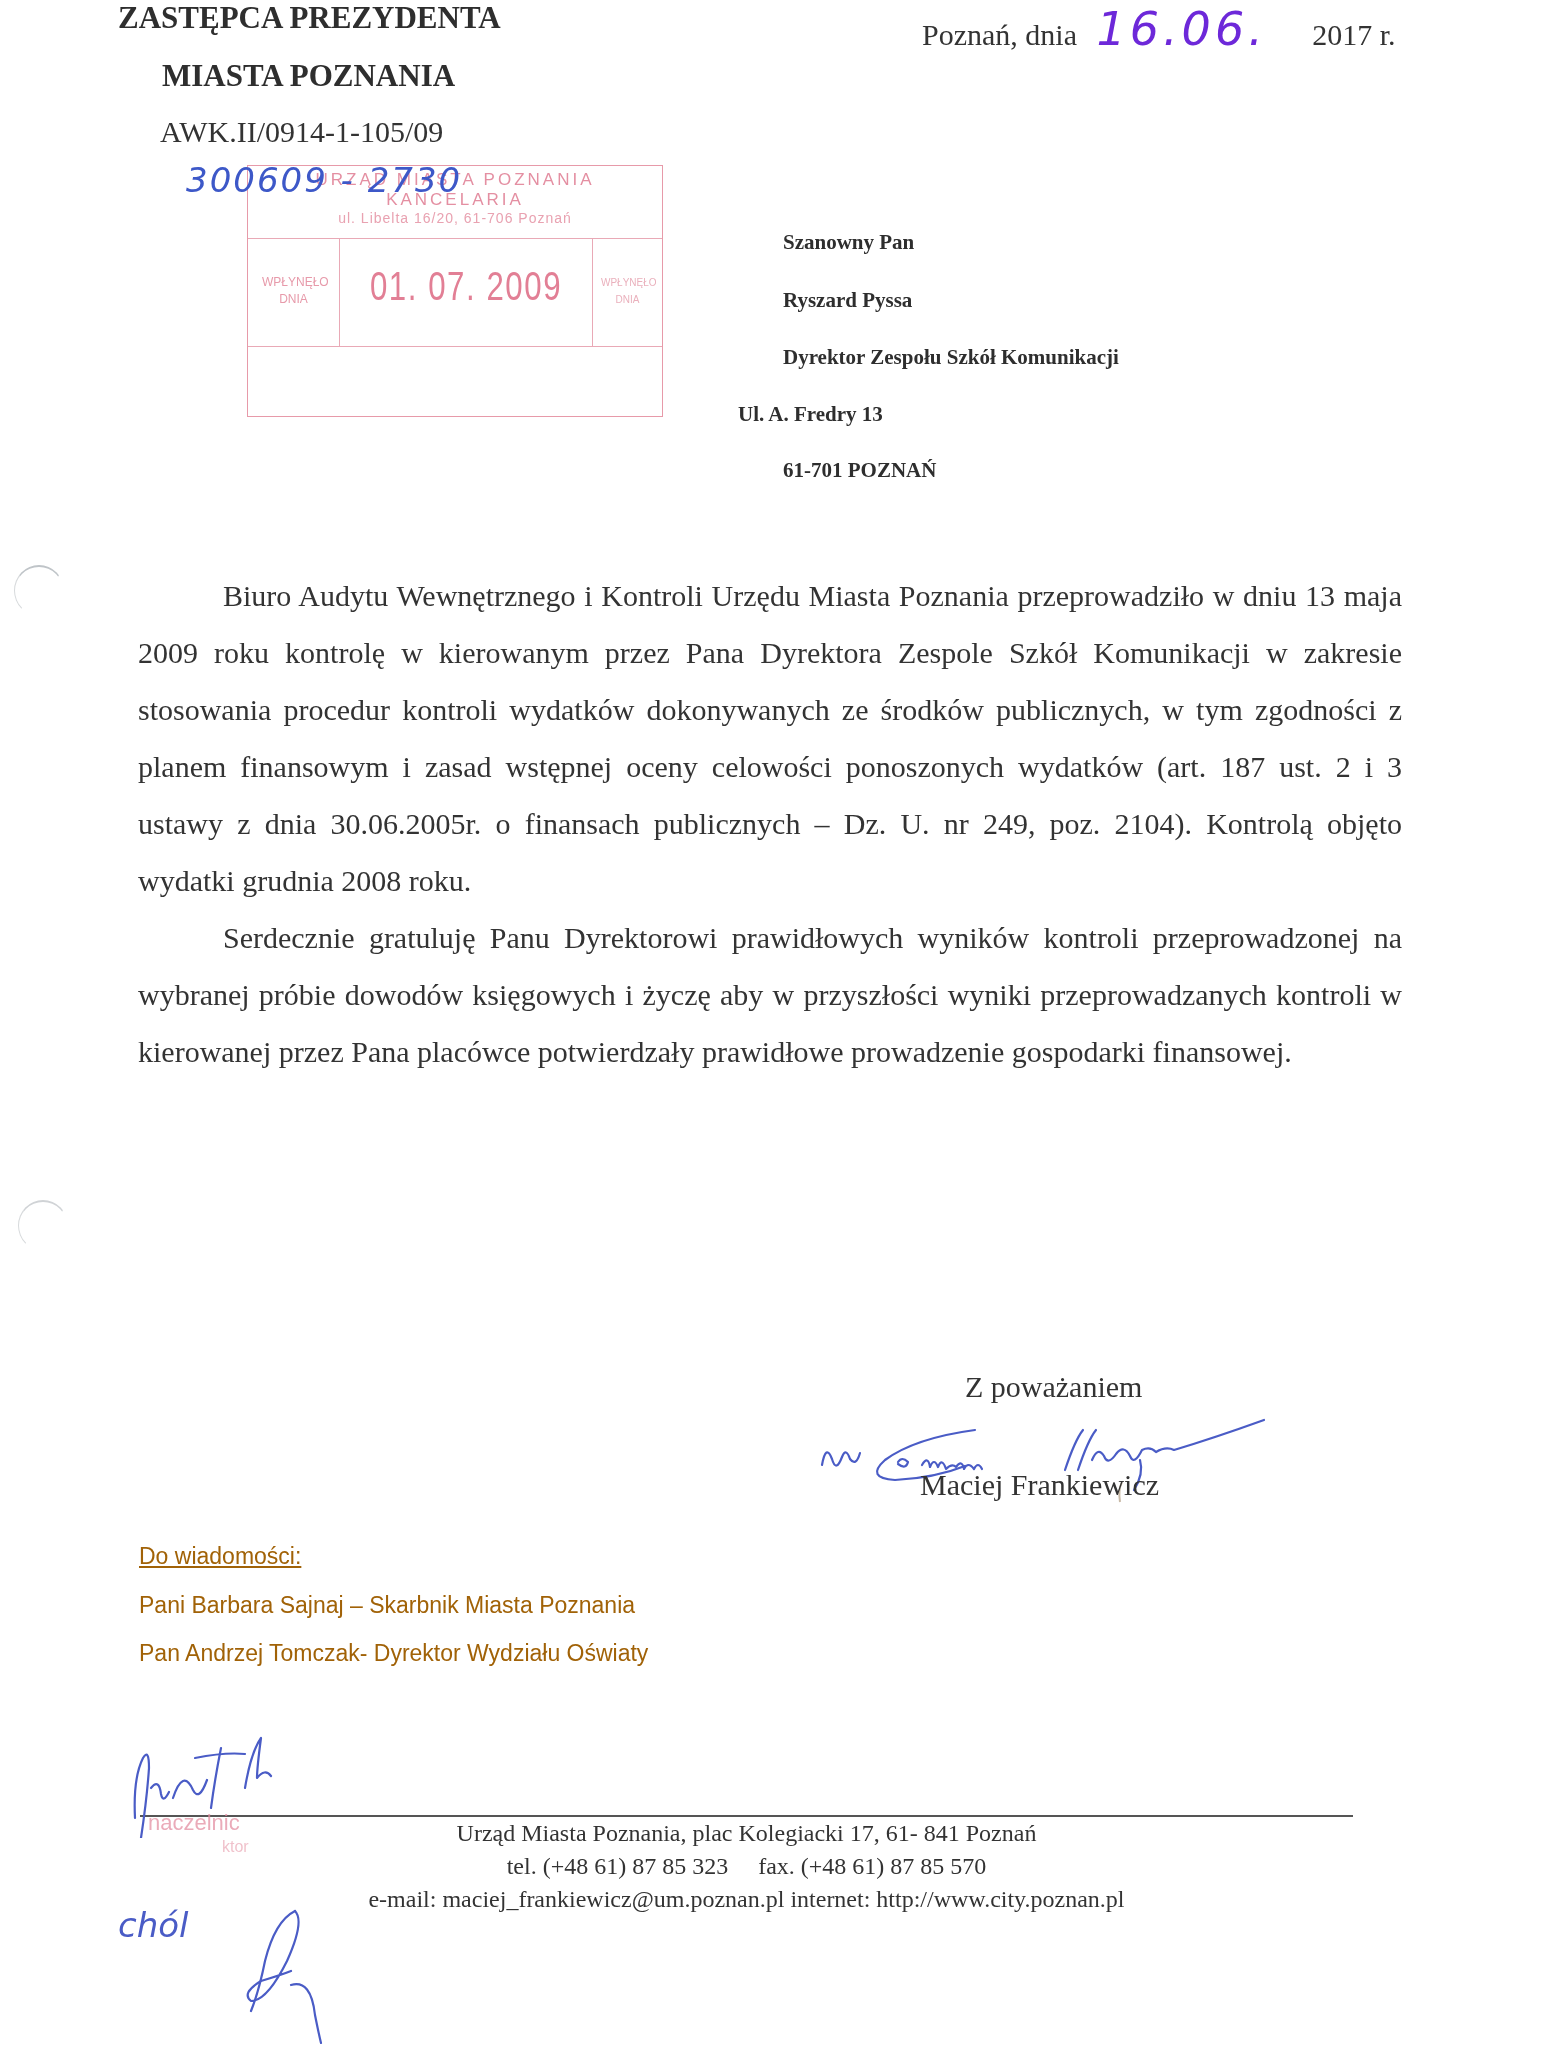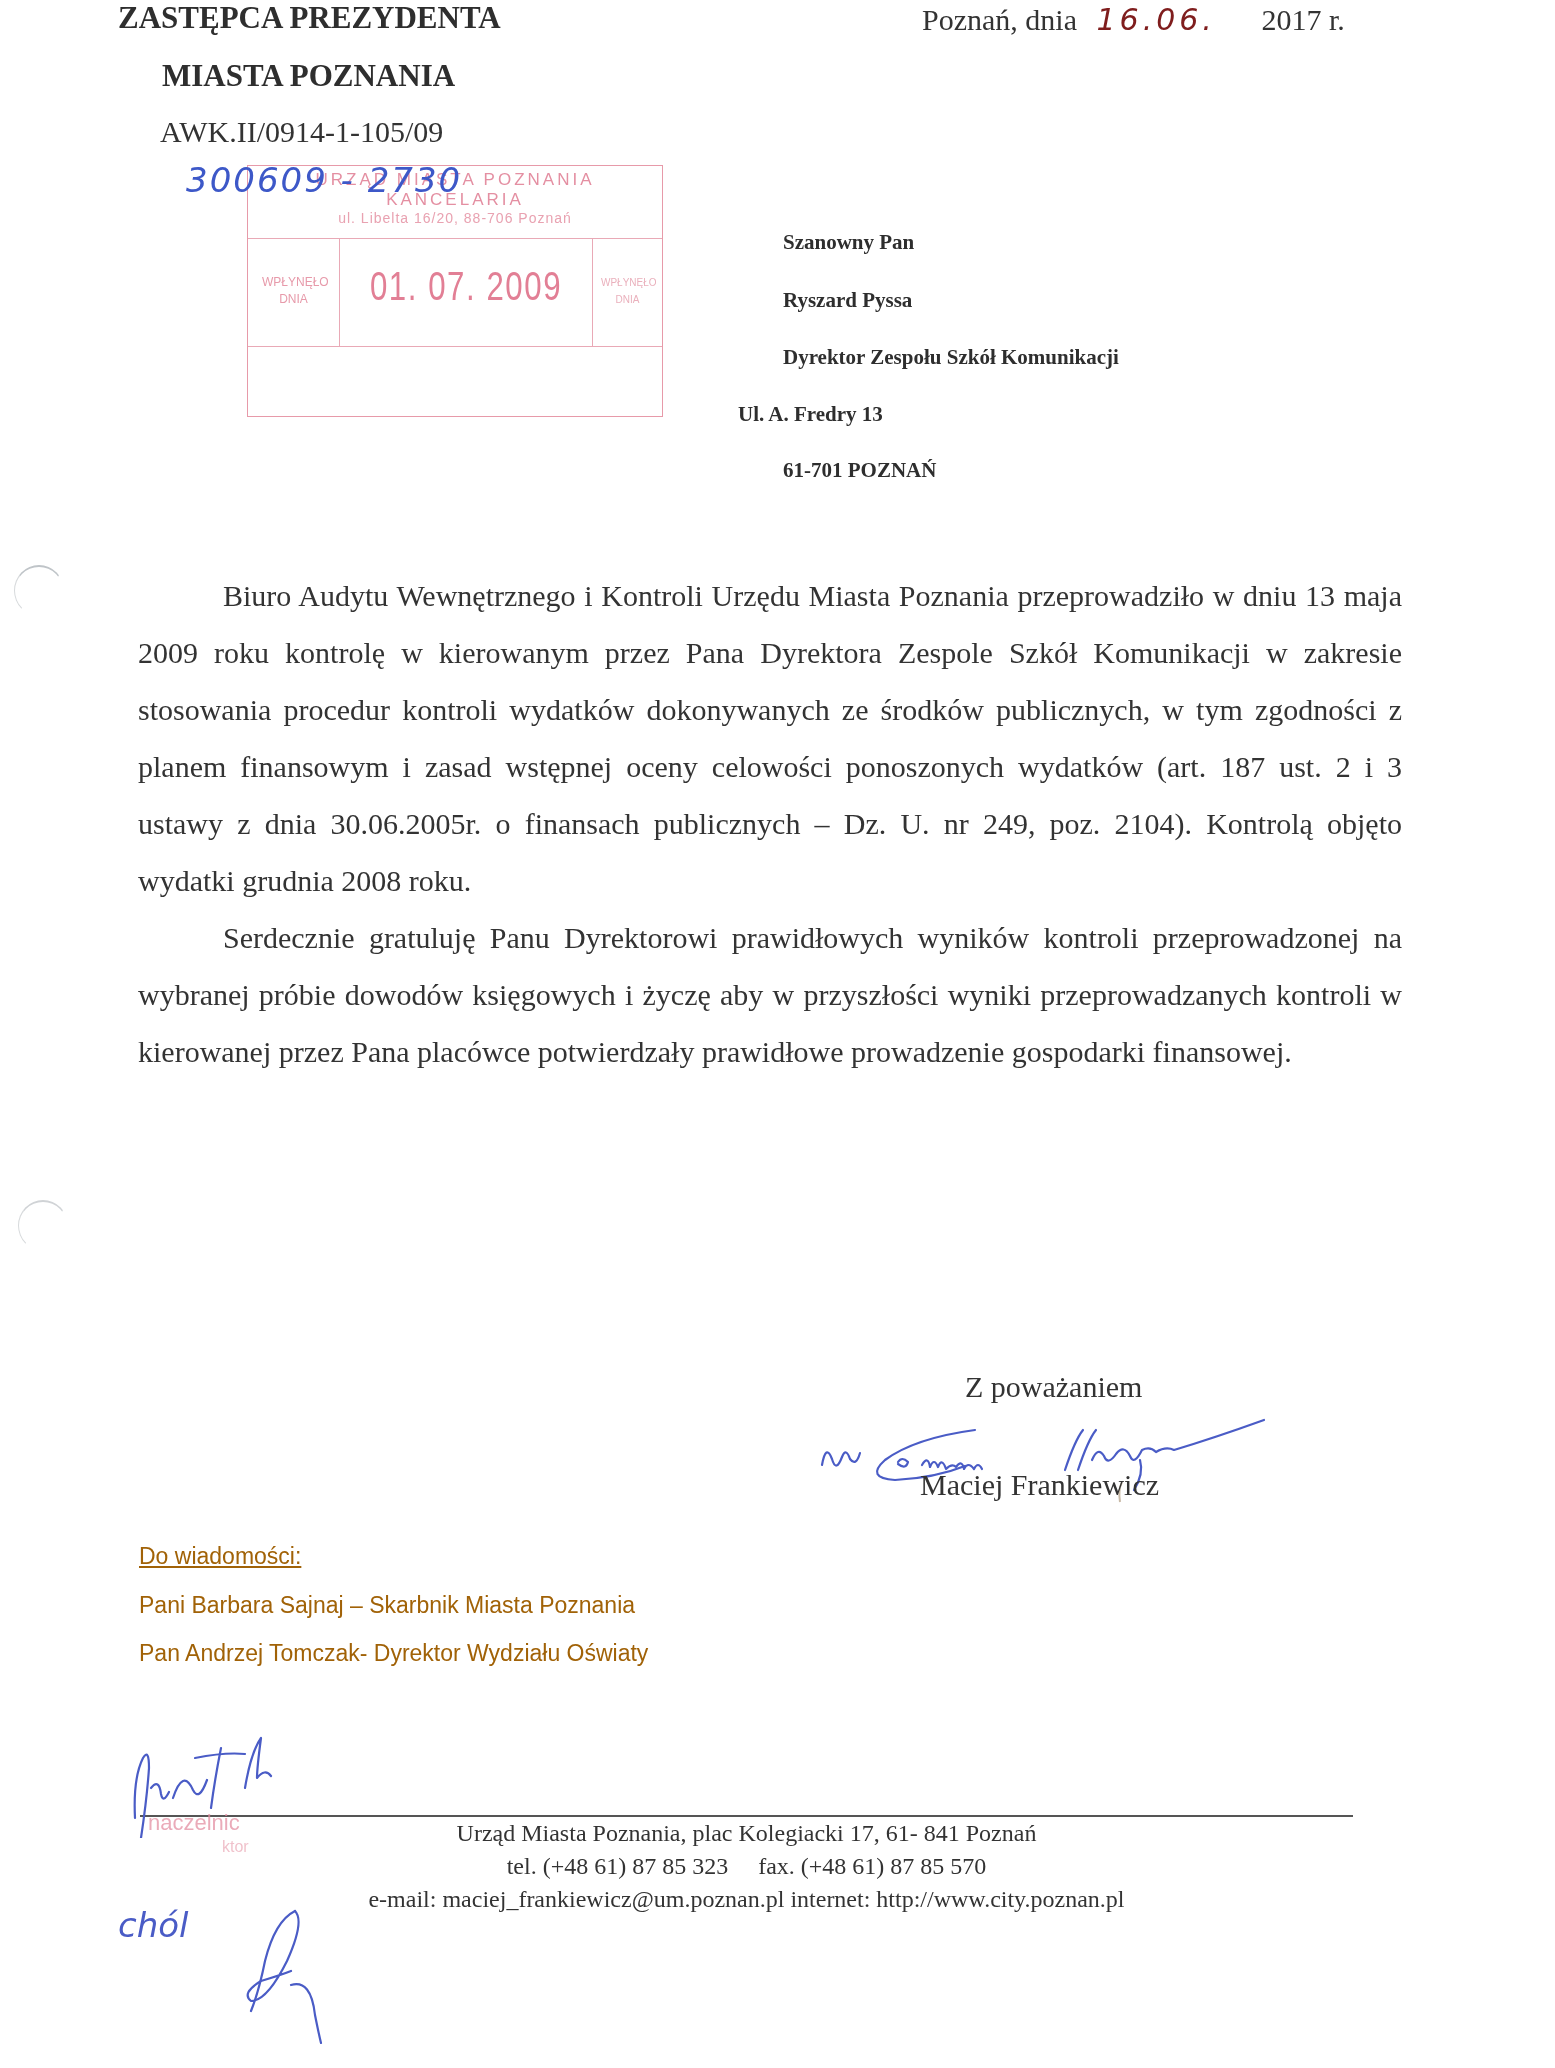--- a/index.html
+++ b/index.html
@@ -71,7 +71,7 @@
 
 <div class="abs reg" style="left:922px; top:2px;">
   <span>Poznań, dnia</span>
-  <span class="hand" style="font-size:30px; margin:0 38px 4px 12px; letter-spacing:4px; color:#7f1d1d;">16.06.</span>
+  <span class="hand" style="font-size:46px; margin:0 38px 4px 12px; letter-spacing:4px; color:#6d28d9;">16.06.</span>
   <span>2017 r.</span>
 </div>
 

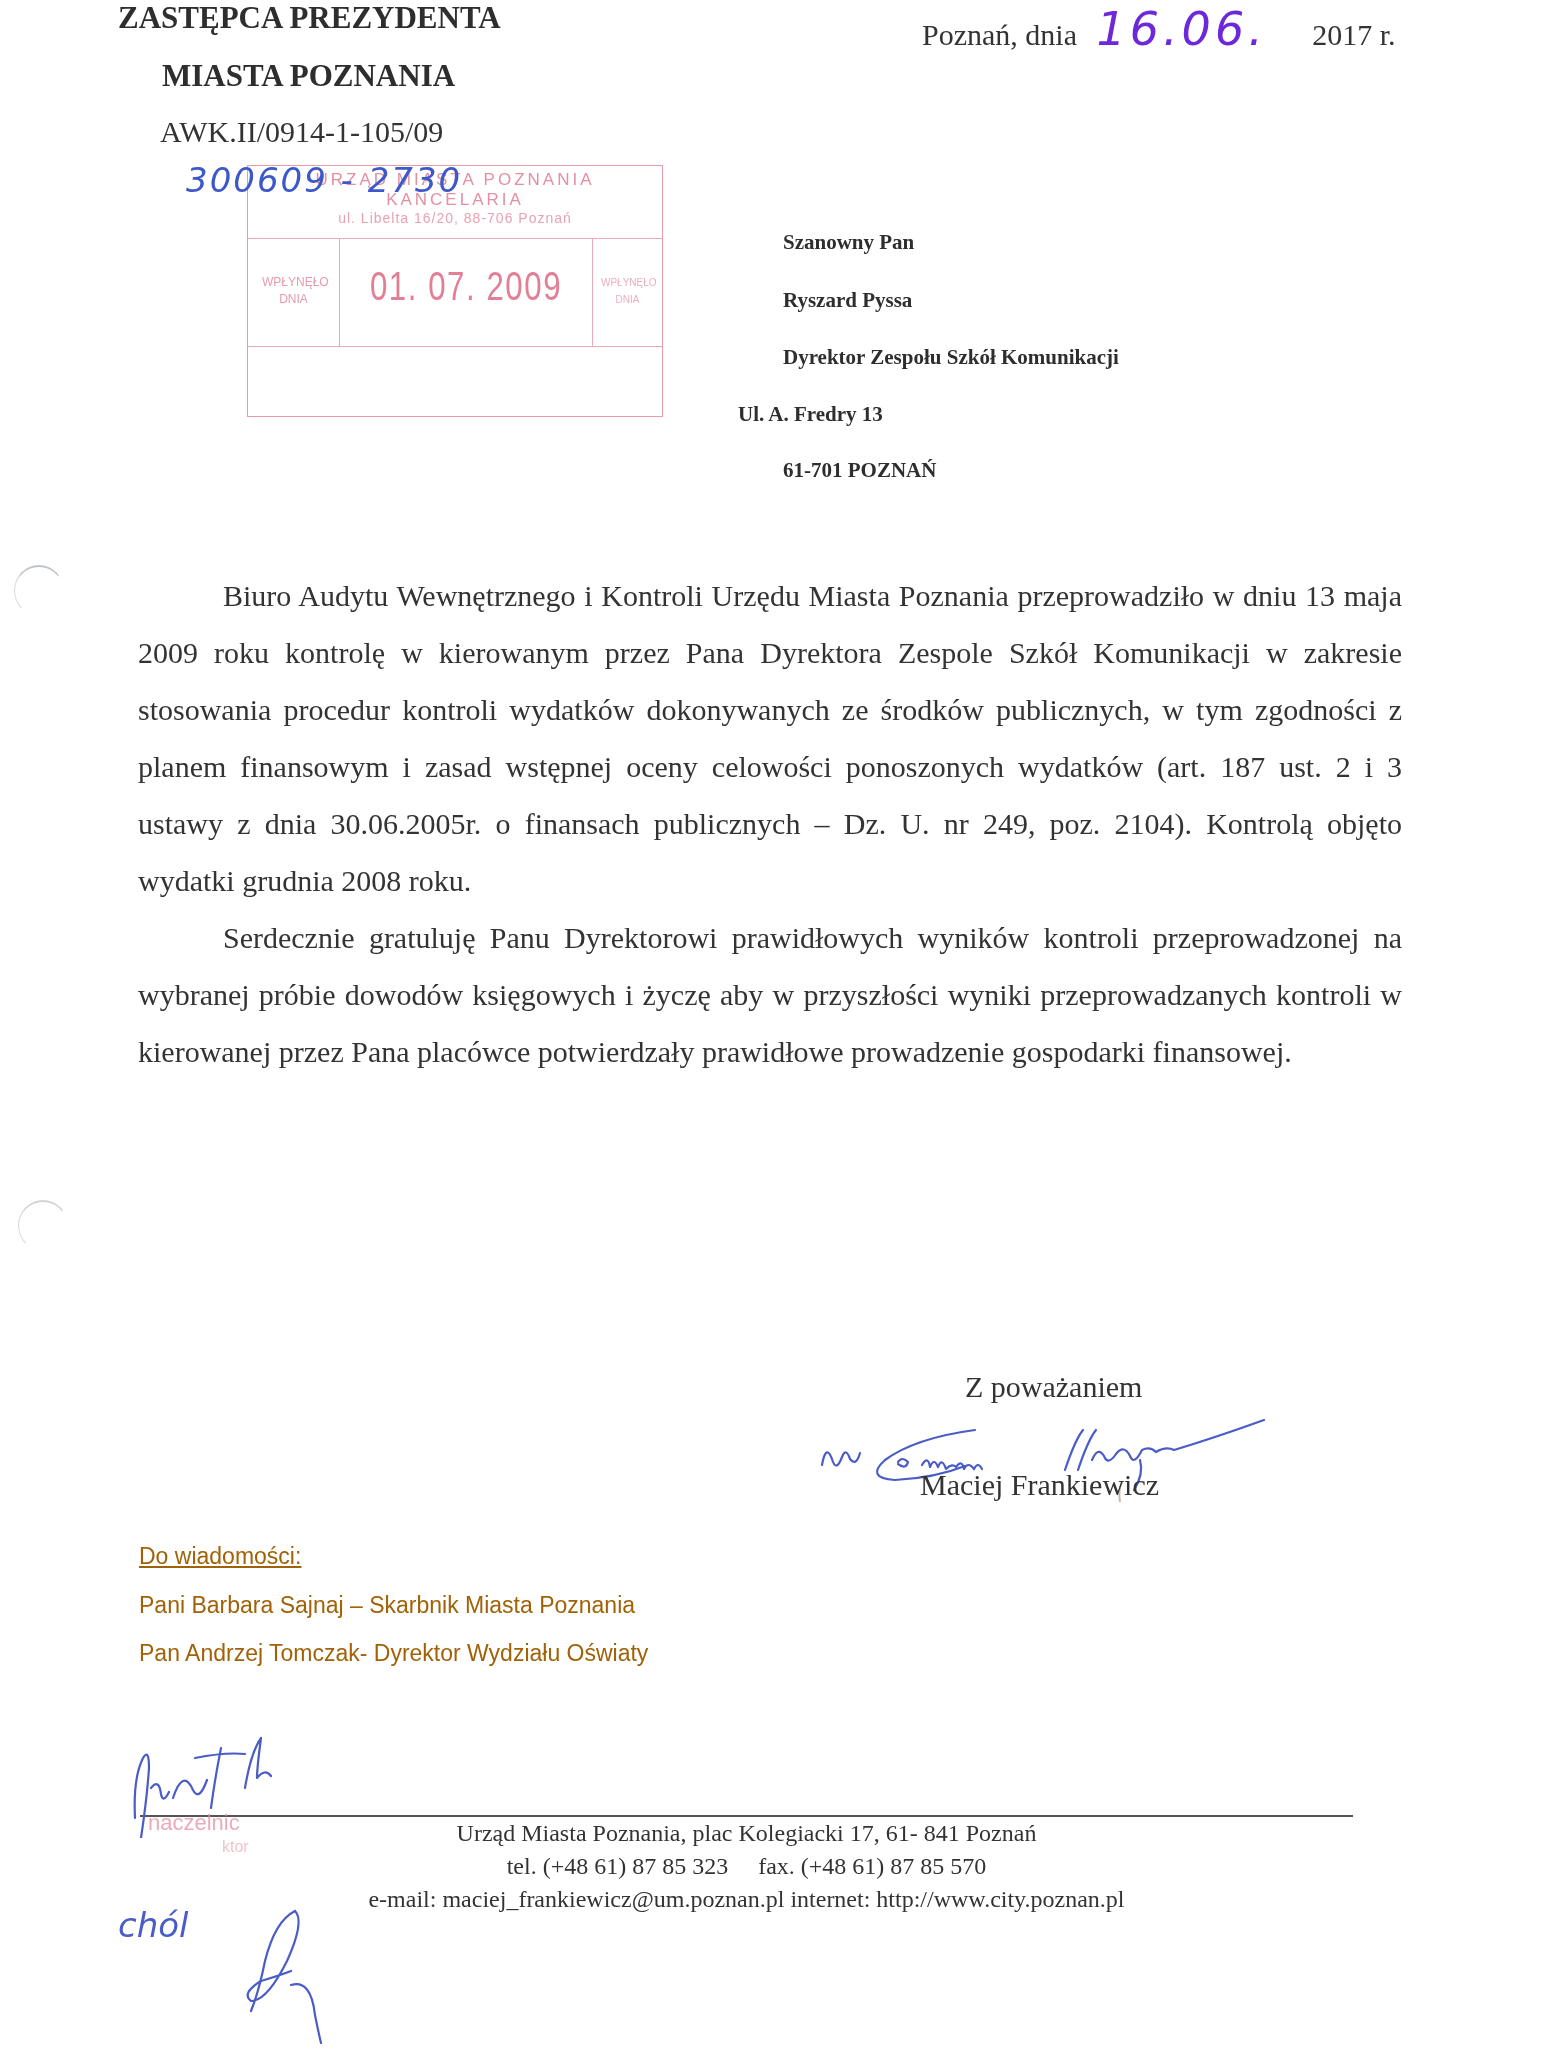--- a/index.html
+++ b/index.html
@@ -79,7 +79,7 @@
   <div class="row-top">
     <span class="t1">URZĄD MIASTA POZNANIA</span>
     <span class="t2">KANCELARIA</span>
-    <span class="t3">ul. Libelta 16/20, 88-706 Poznań</span>
+    <span class="t3">ul. Libelta 16/20, 61-706 Poznań</span>
   </div>
   <div class="row-mid">
     <div class="col-l" style="white-space:normal; padding-left:14px; padding-right:14px;">WPŁYNĘŁO DNIA</div>

